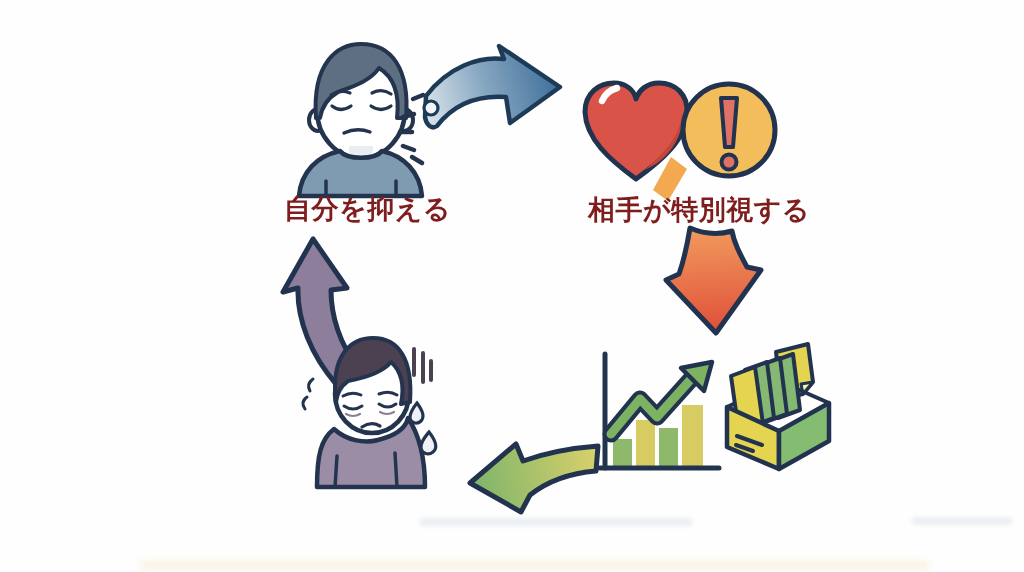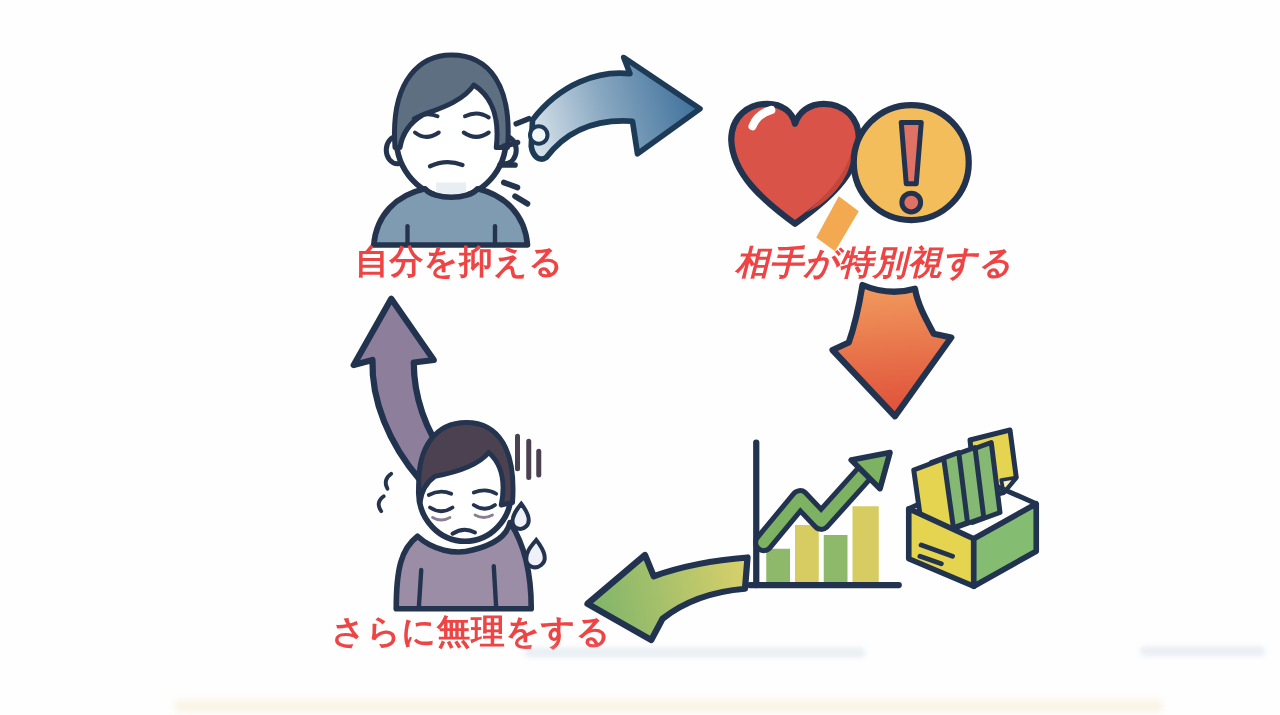--- a/index.html
+++ b/index.html
@@ -13,7 +13,7 @@
     position:absolute;
     font-size:27px;
     font-weight:700;
-    color:#ef4444;
+    color:#7f1d1d;
     letter-spacing:0.5px;
     line-height:1.1;
     white-space:nowrap;

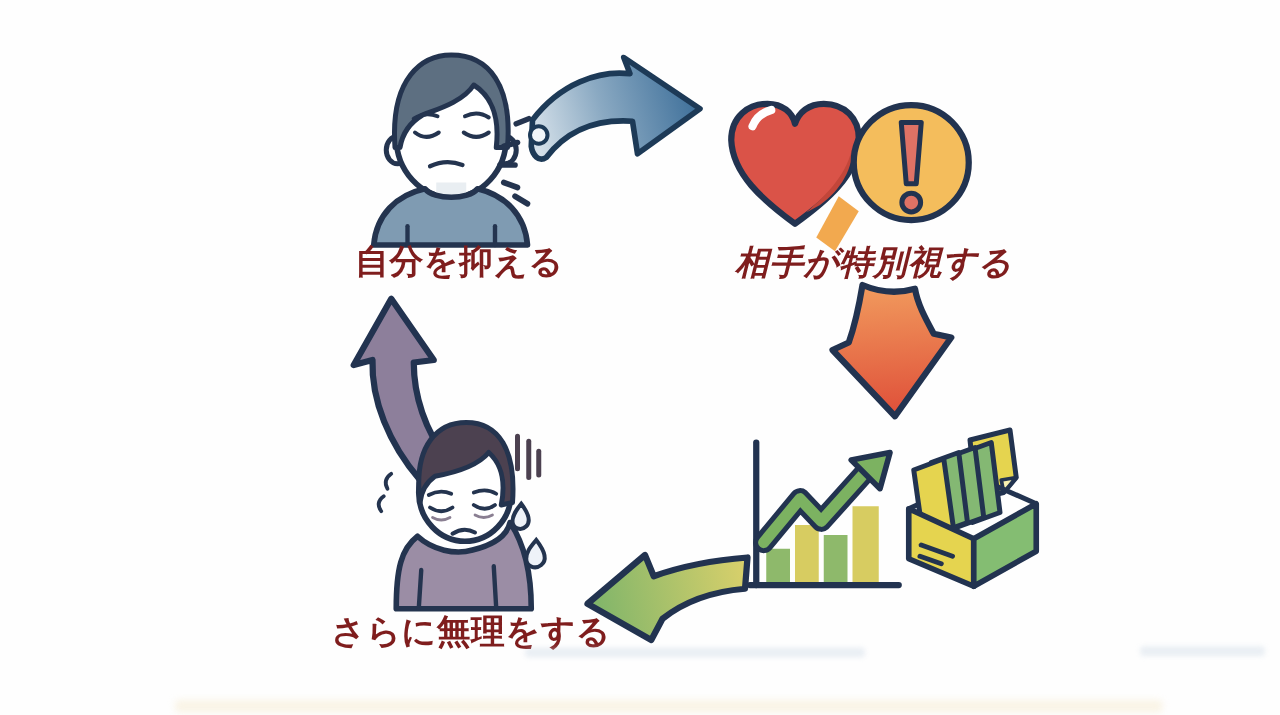--- a/index.html
+++ b/index.html
@@ -19,7 +19,7 @@
     white-space:nowrap;
   }
   .lbl-1{left:284px;top:195px;}
-  .lbl-2{left:588px;top:196px;font-style:italic;}
+  .lbl-2{left:588px;top:196px;}
   .lbl-3{left:588px;top:492px;}
   .lbl-4{left:265px;top:491px;}
   .ghost{position:absolute;border-radius:3px;}

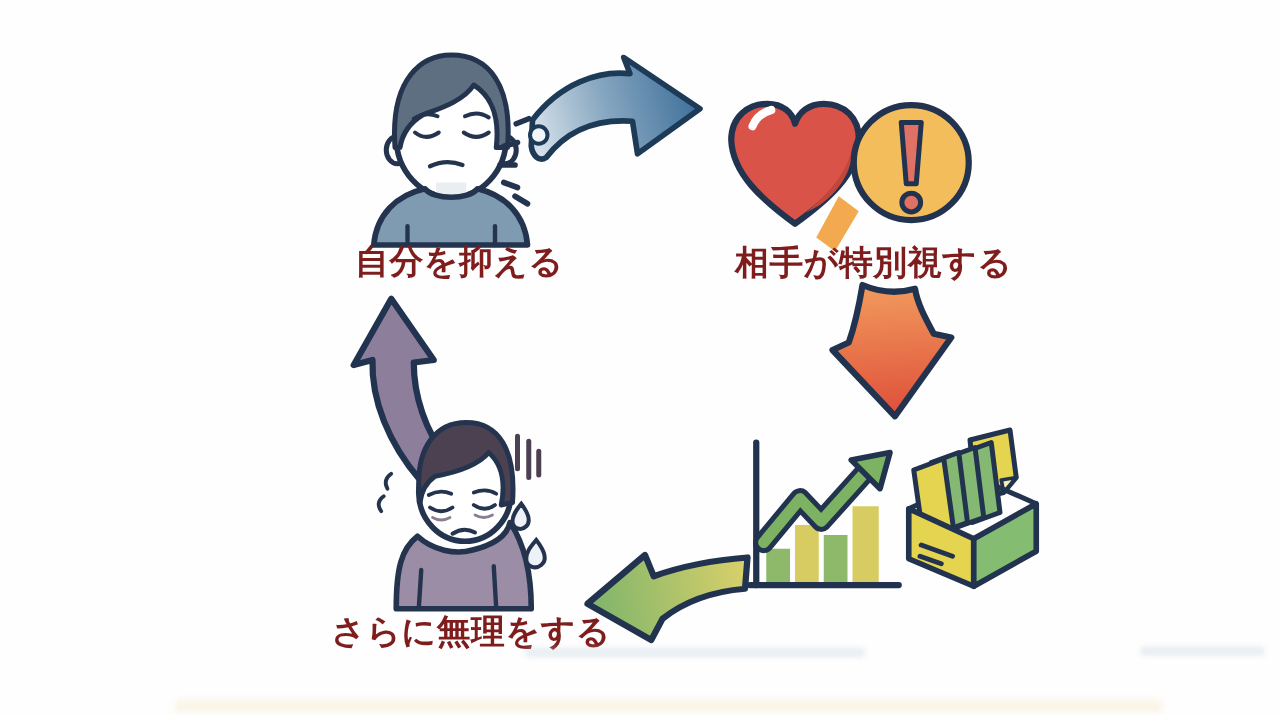--- a/index.html
+++ b/index.html
@@ -150,7 +150,6 @@
 
   <div class="label lbl-1">自分を抑える</div>
   <div class="label lbl-2">相手が特別視する</div>
-  <div class="label lbl-4">さらに無理をする</div>
 
   <div class="ghost g1"></div>
   <div class="ghost g2"></div>

